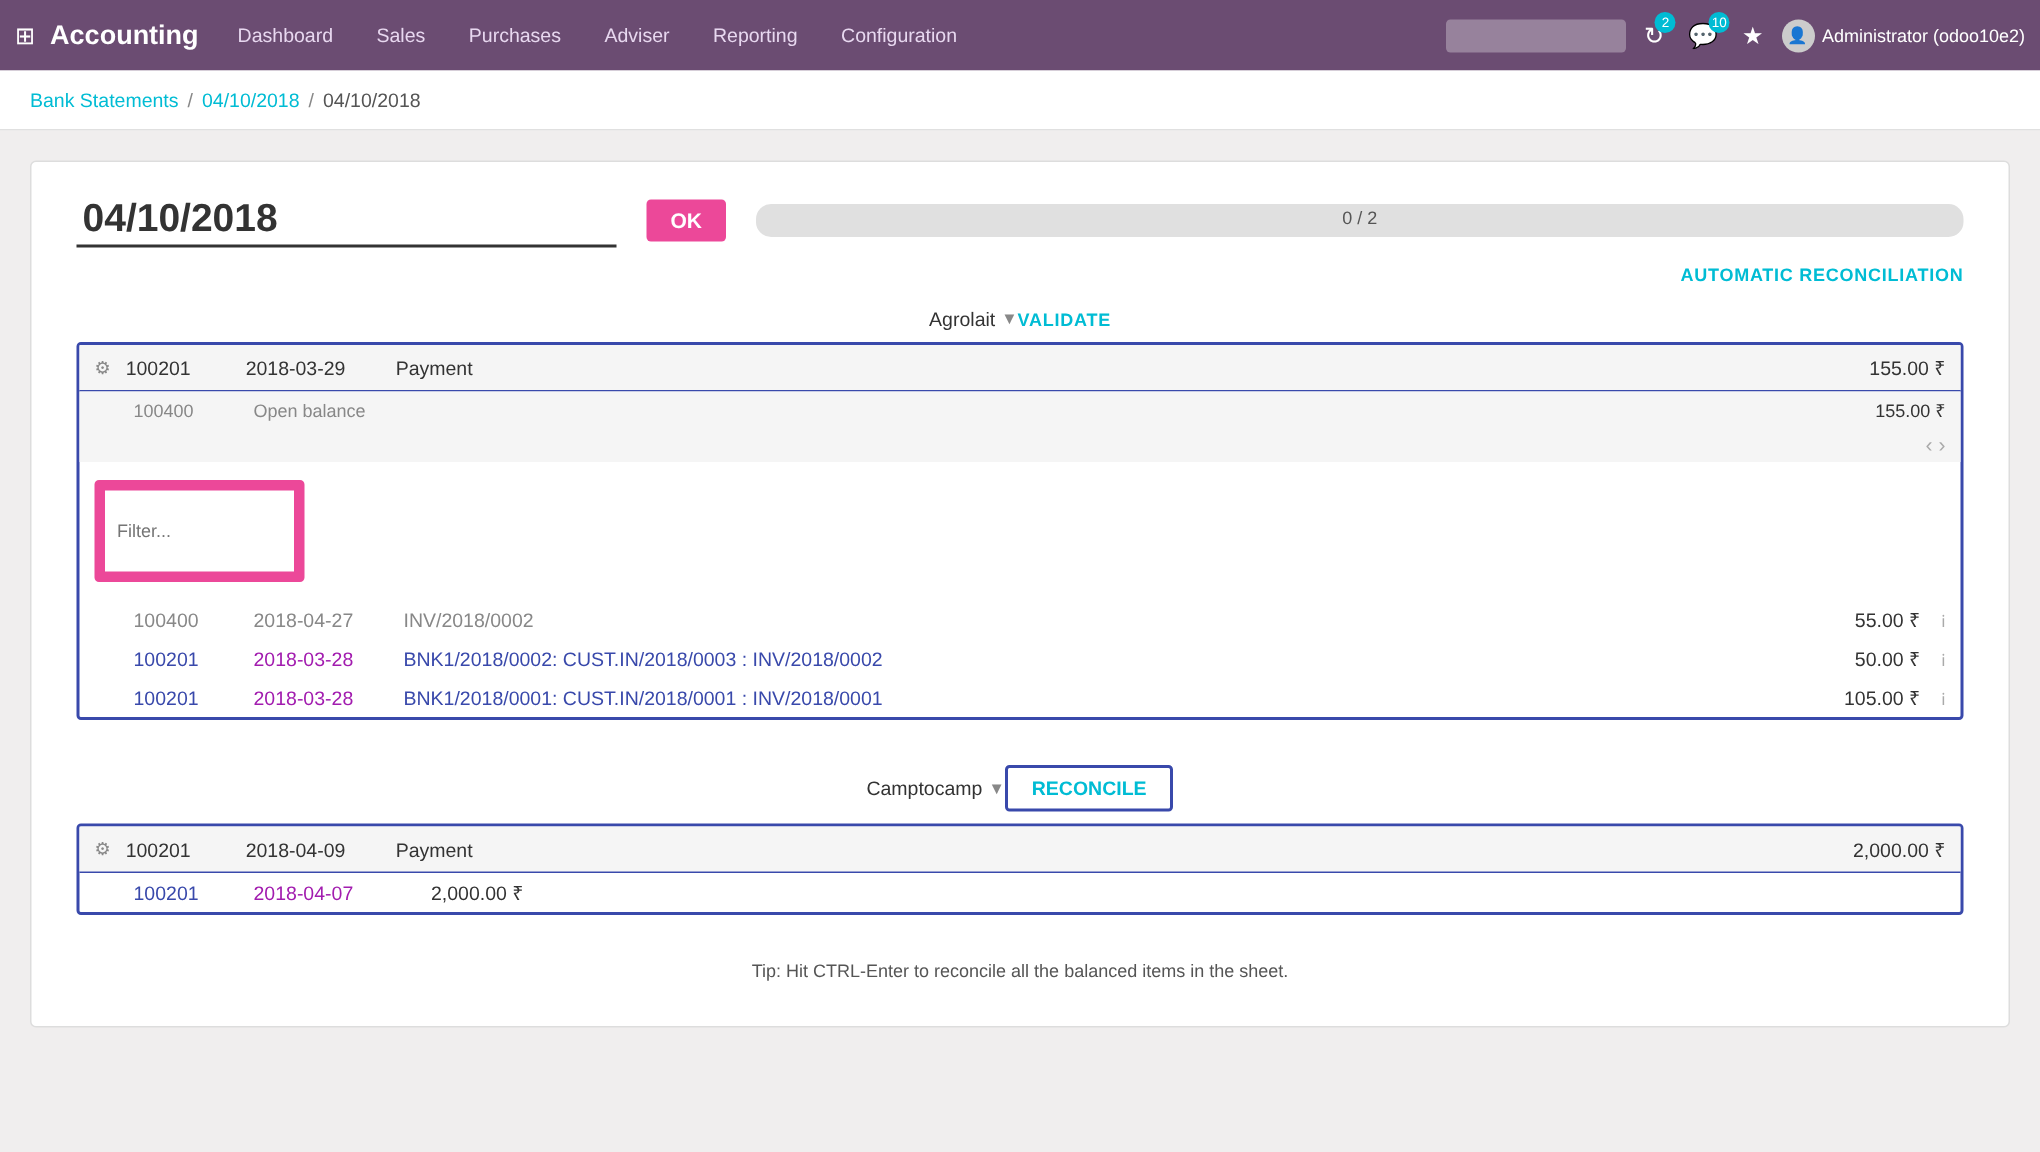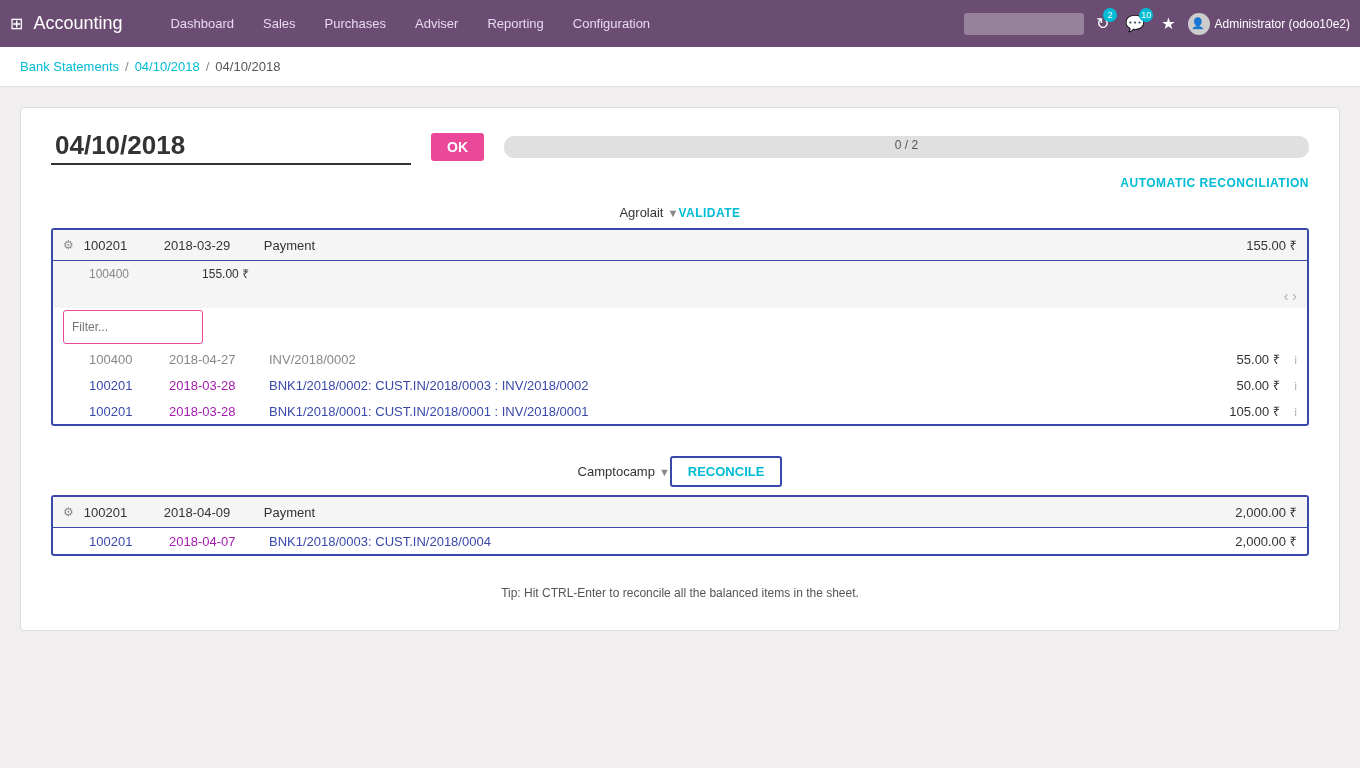--- a/index.html
+++ b/index.html
@@ -21,8 +21,8 @@
     }
     .topnav-appname {
       font-size: 18px;
-      font-weight: normal;
-      margin-right: 36px;
+      font-weight: bold;
+      margin-right: 14px;
       color: #fff;
     }
     .topnav-menu {

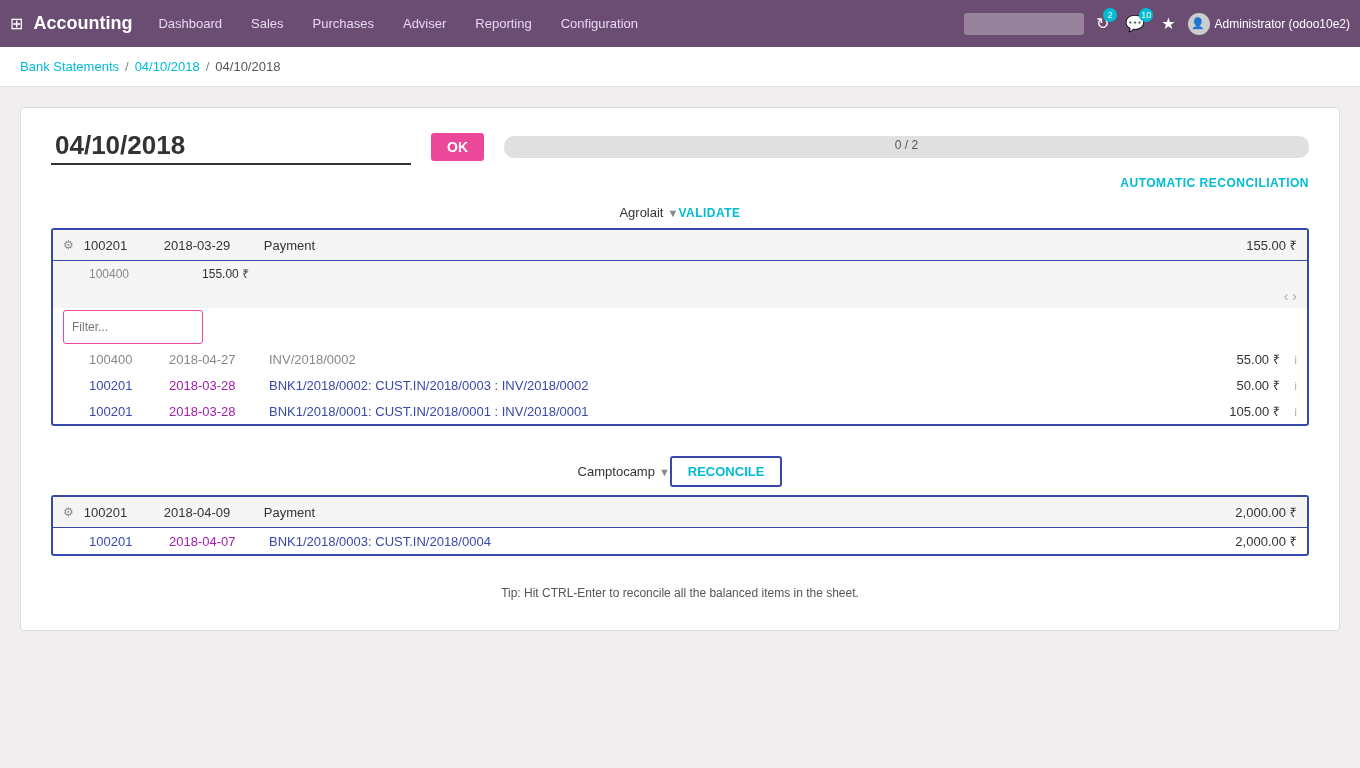--- a/index.html
+++ b/index.html
@@ -460,6 +460,7 @@
         <div class="open-balance-row">
           <span style="width:16px"></span>
           <span class="open-balance-id">100400</span>
+          <span class="open-balance-label">Open balance</span>
           <span class="open-balance-amount">155.00 ₹</span>
         </div>
         <div class="nav-arrows">

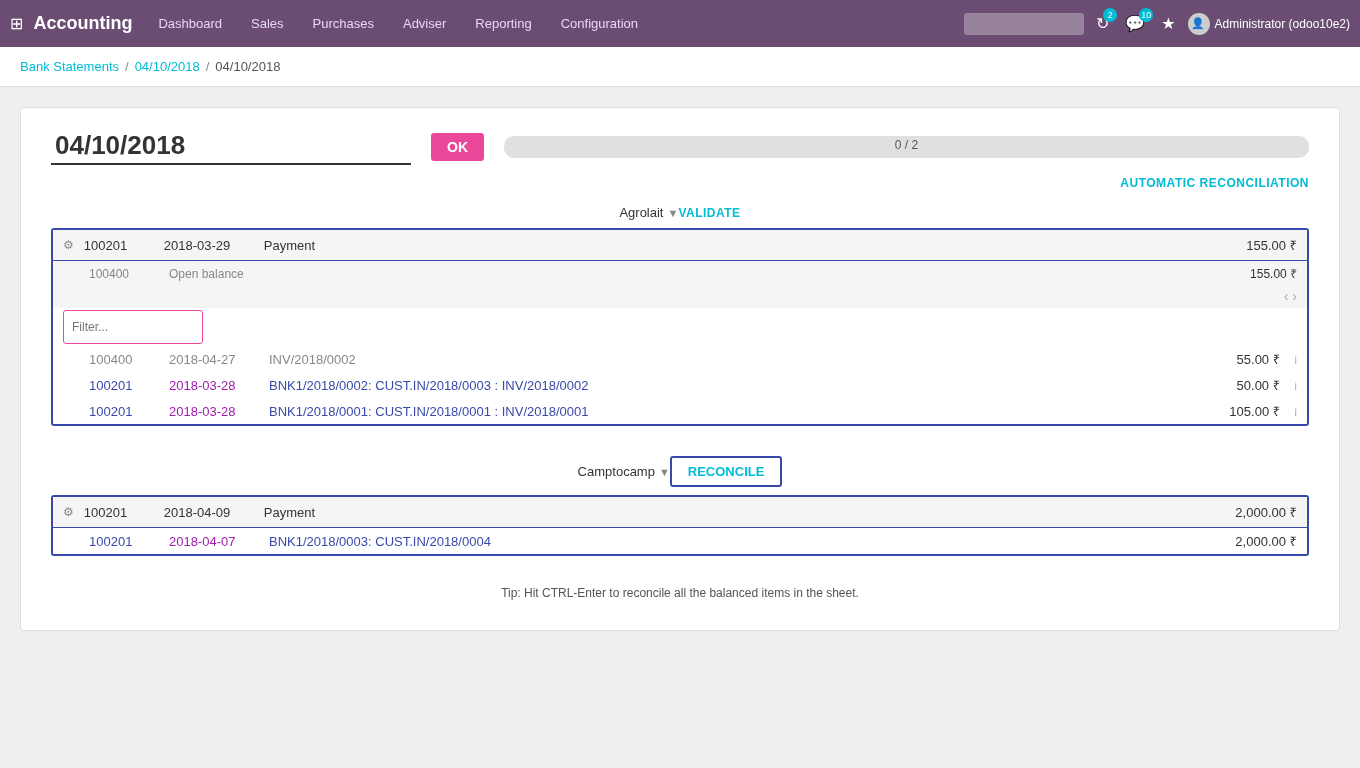--- a/index.html
+++ b/index.html
@@ -318,13 +318,13 @@
 
     
     .filter-input {
-      border: 1px solid #ec4899;
+      border: 7px solid #ec4899;
       border-radius: 3px;
-      padding: 9px 8px;
+      padding: 20px 8px;
       font-size: 12px;
       color: #888;
       width: 140px;
-      margin: 2px 10px;
+      margin: 12px 10px;
       display: block;
     }
 

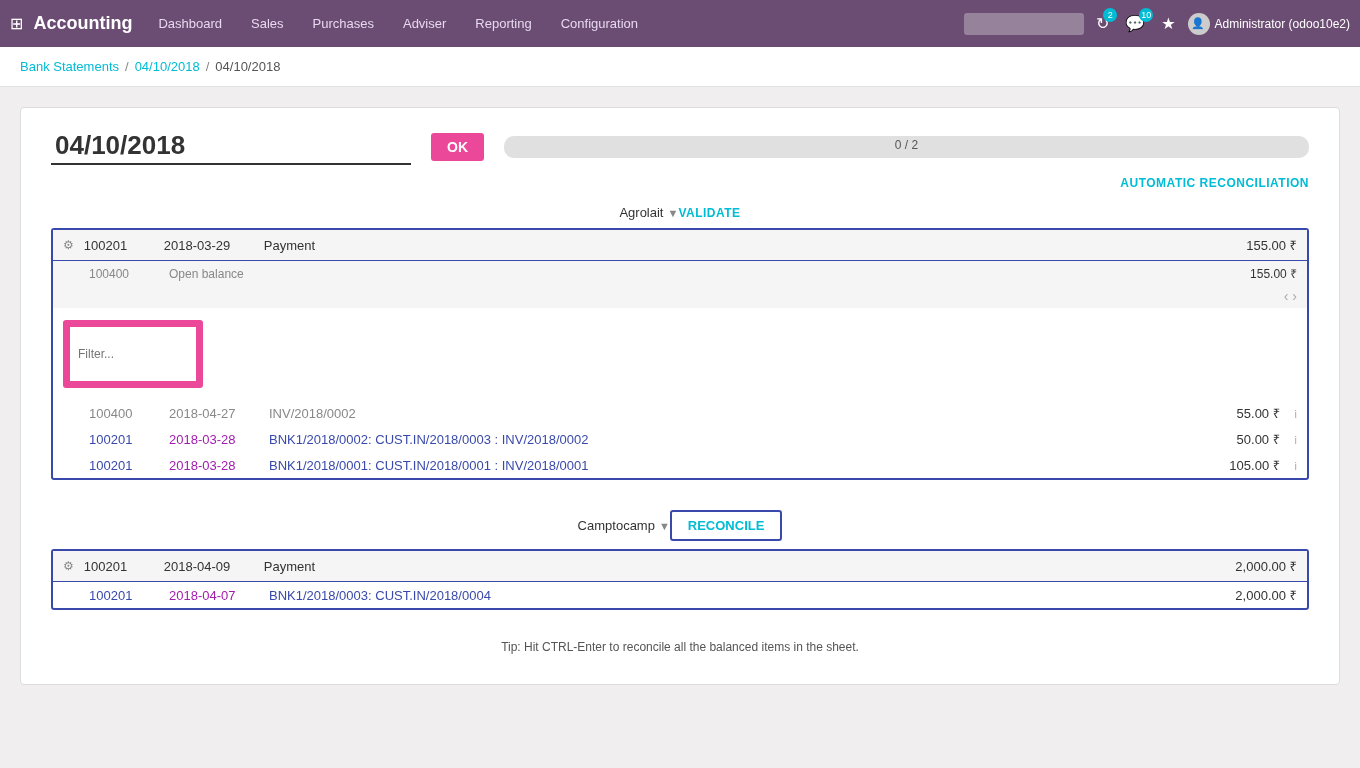--- a/index.html
+++ b/index.html
@@ -519,7 +519,6 @@
           <span style="width:16px"></span>
           <span class="match-id">100201</span>
           <span class="match-date">2018-04-07</span>
-          <span class="match-desc">BNK1/2018/0003: CUST.IN/2018/0004</span>
           <span class="match-amount">2,000.00 ₹</span>
         </div>
       </div>

